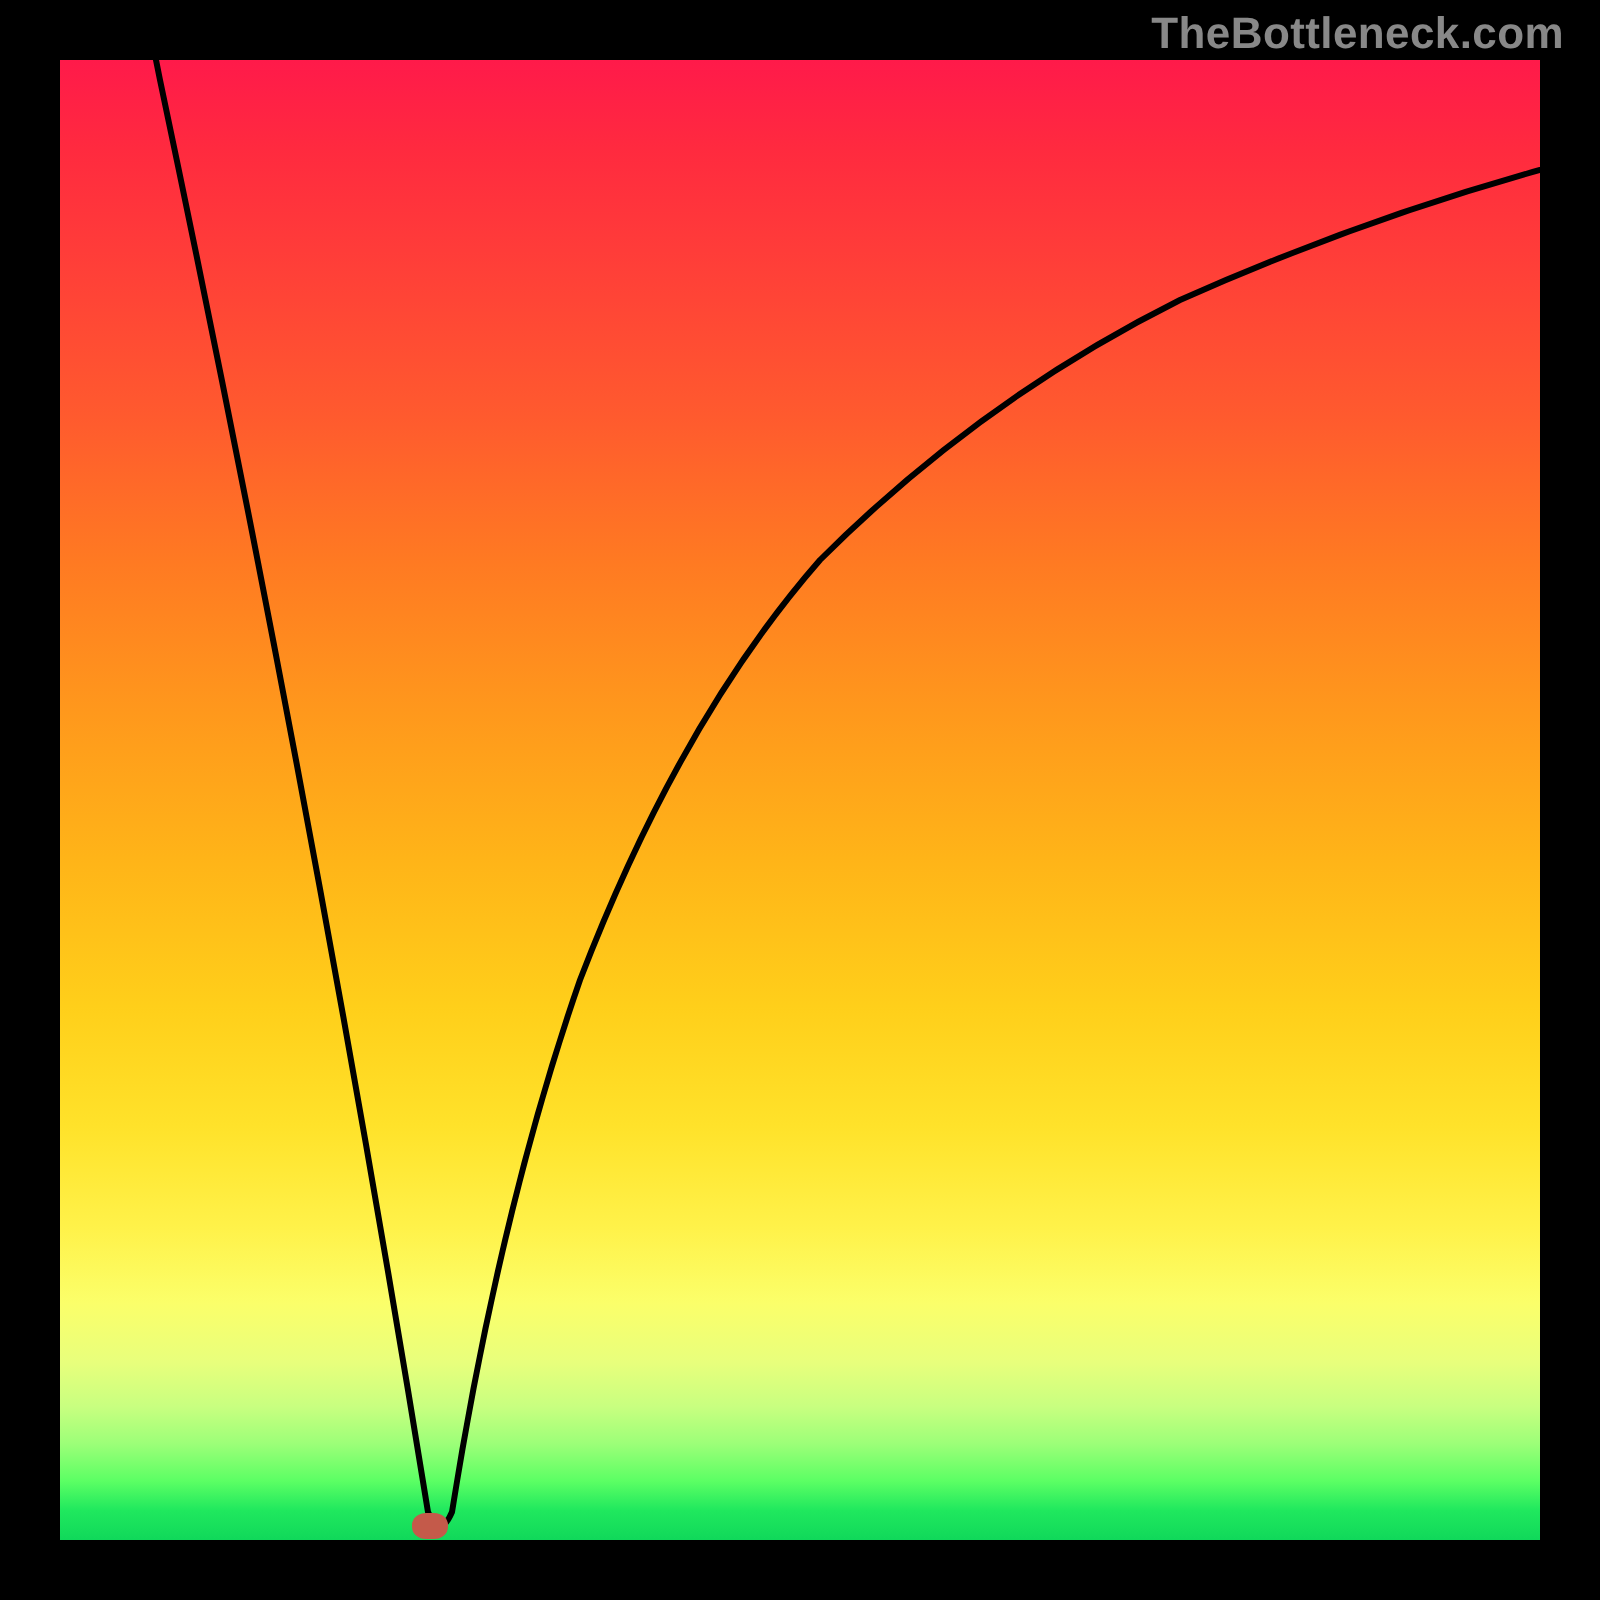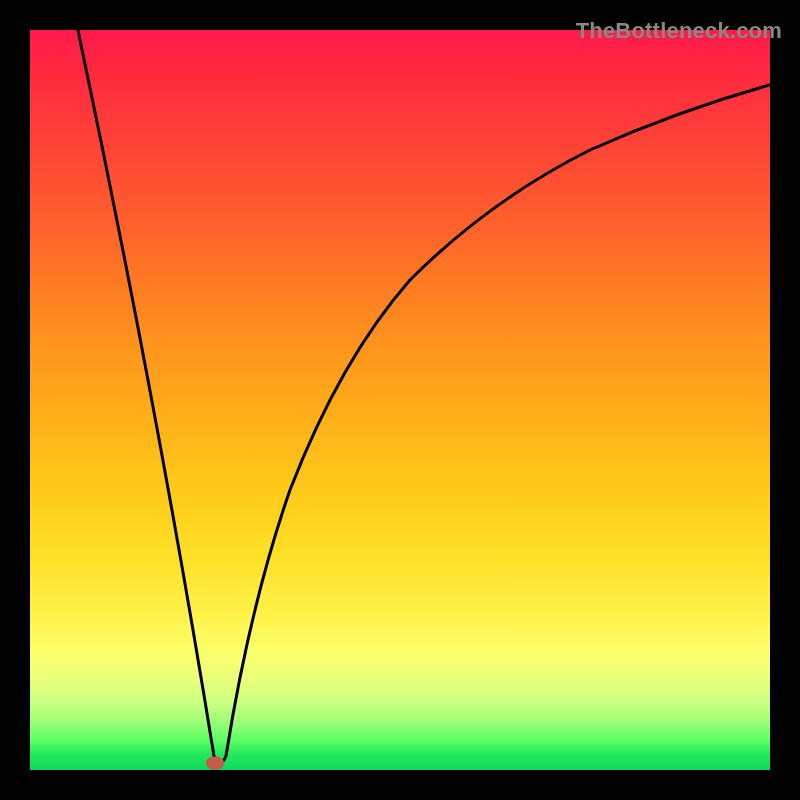--- a/index.html
+++ b/index.html
@@ -19,7 +19,7 @@
   }
   .watermark {
     position: absolute;
-    top: 18px;
+    top: 4px;
     right: 18px;
     font-size: 22px;
     font-weight: 600;

